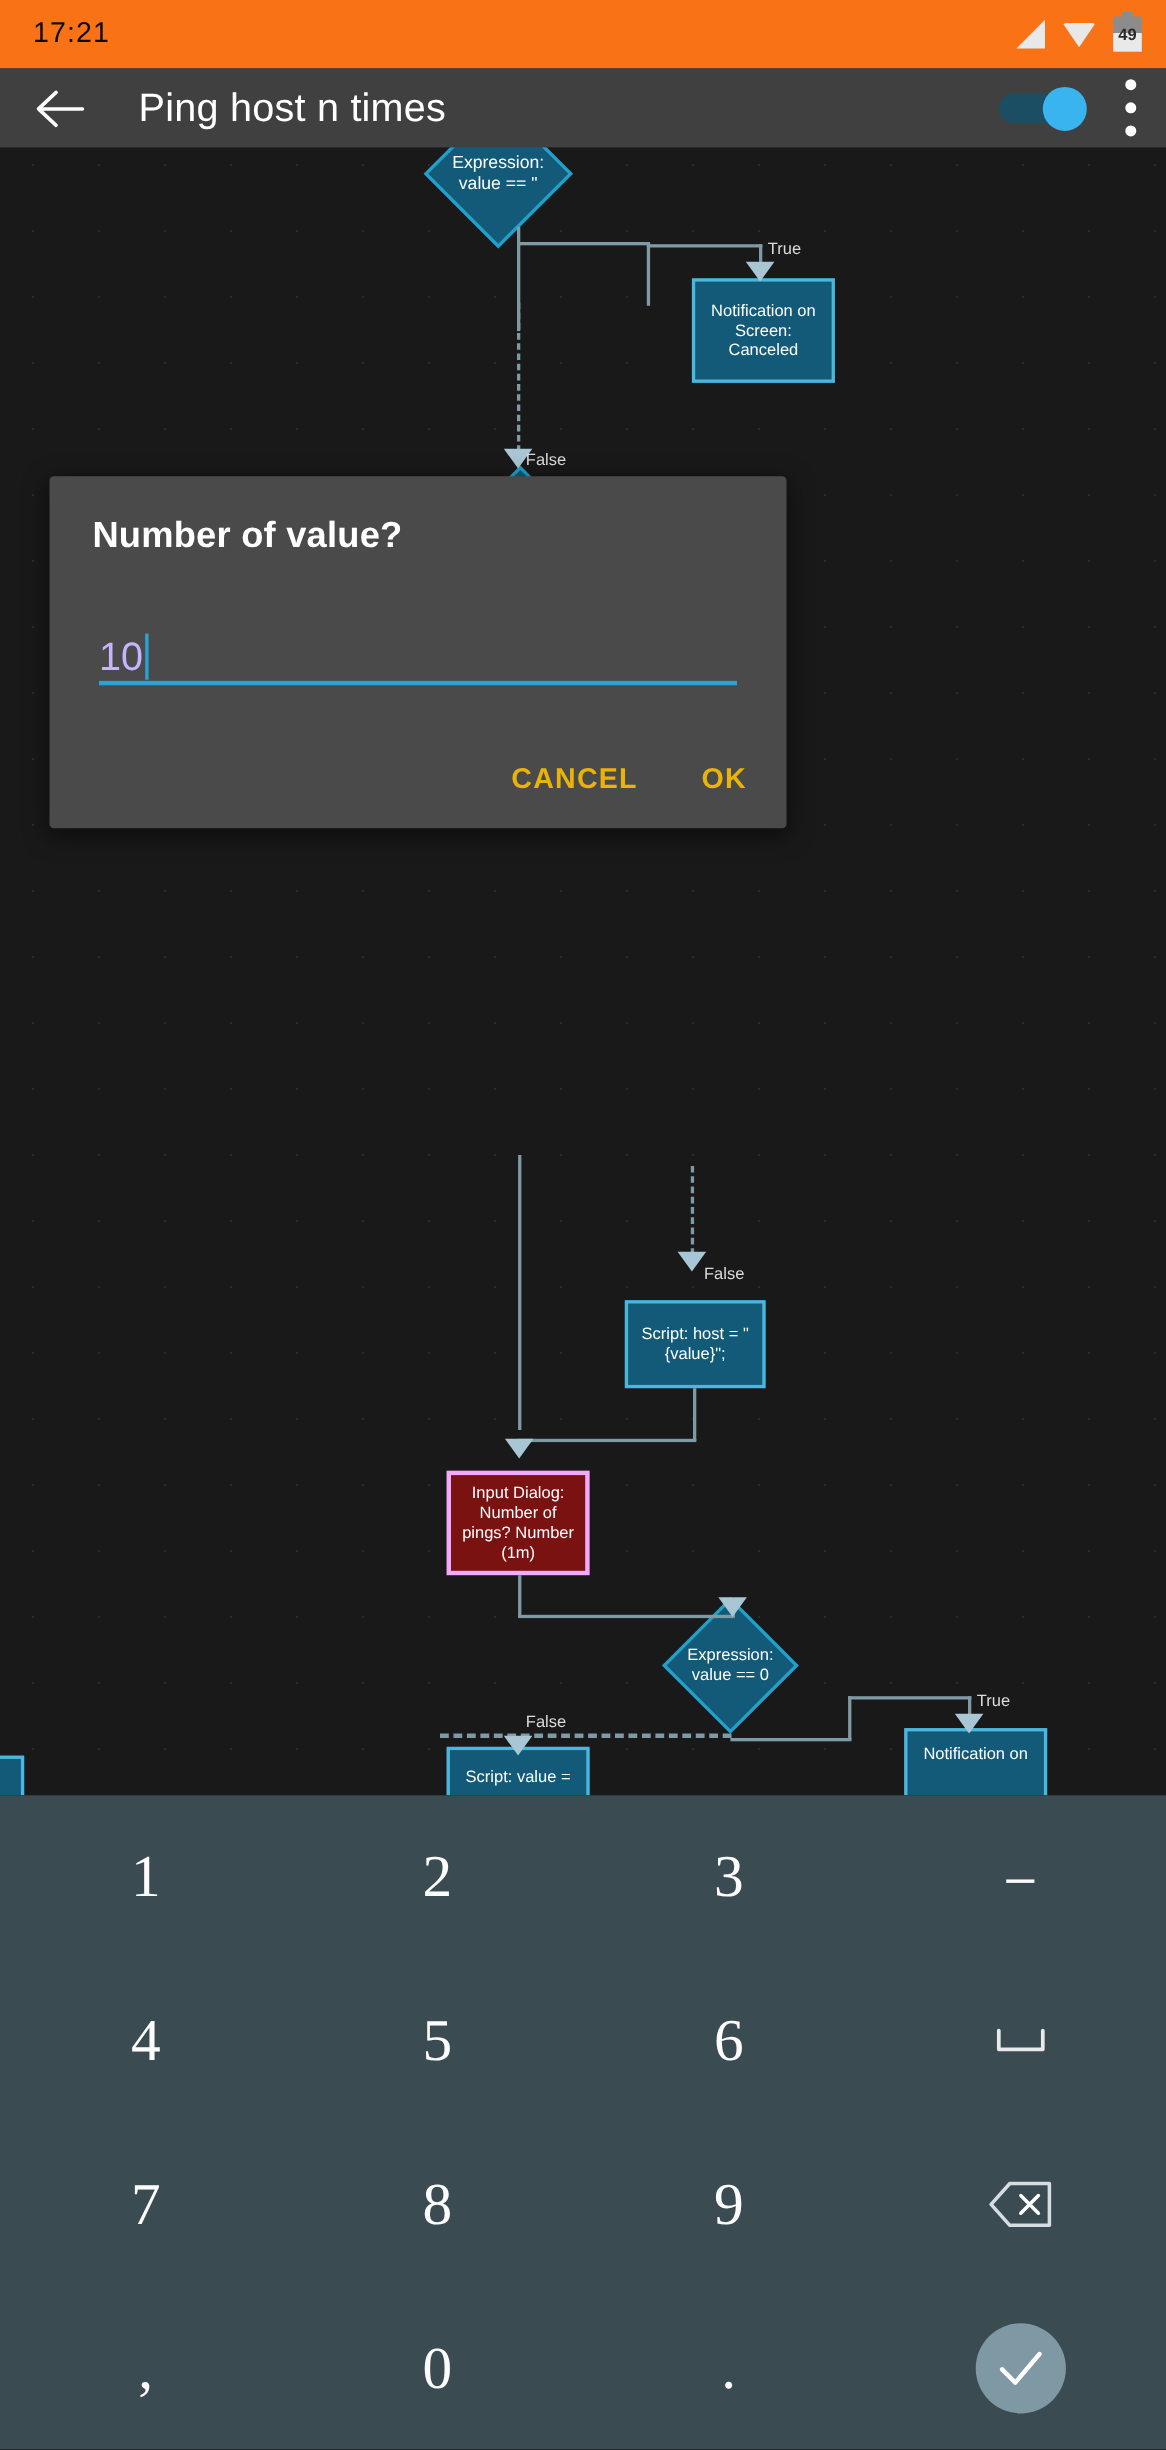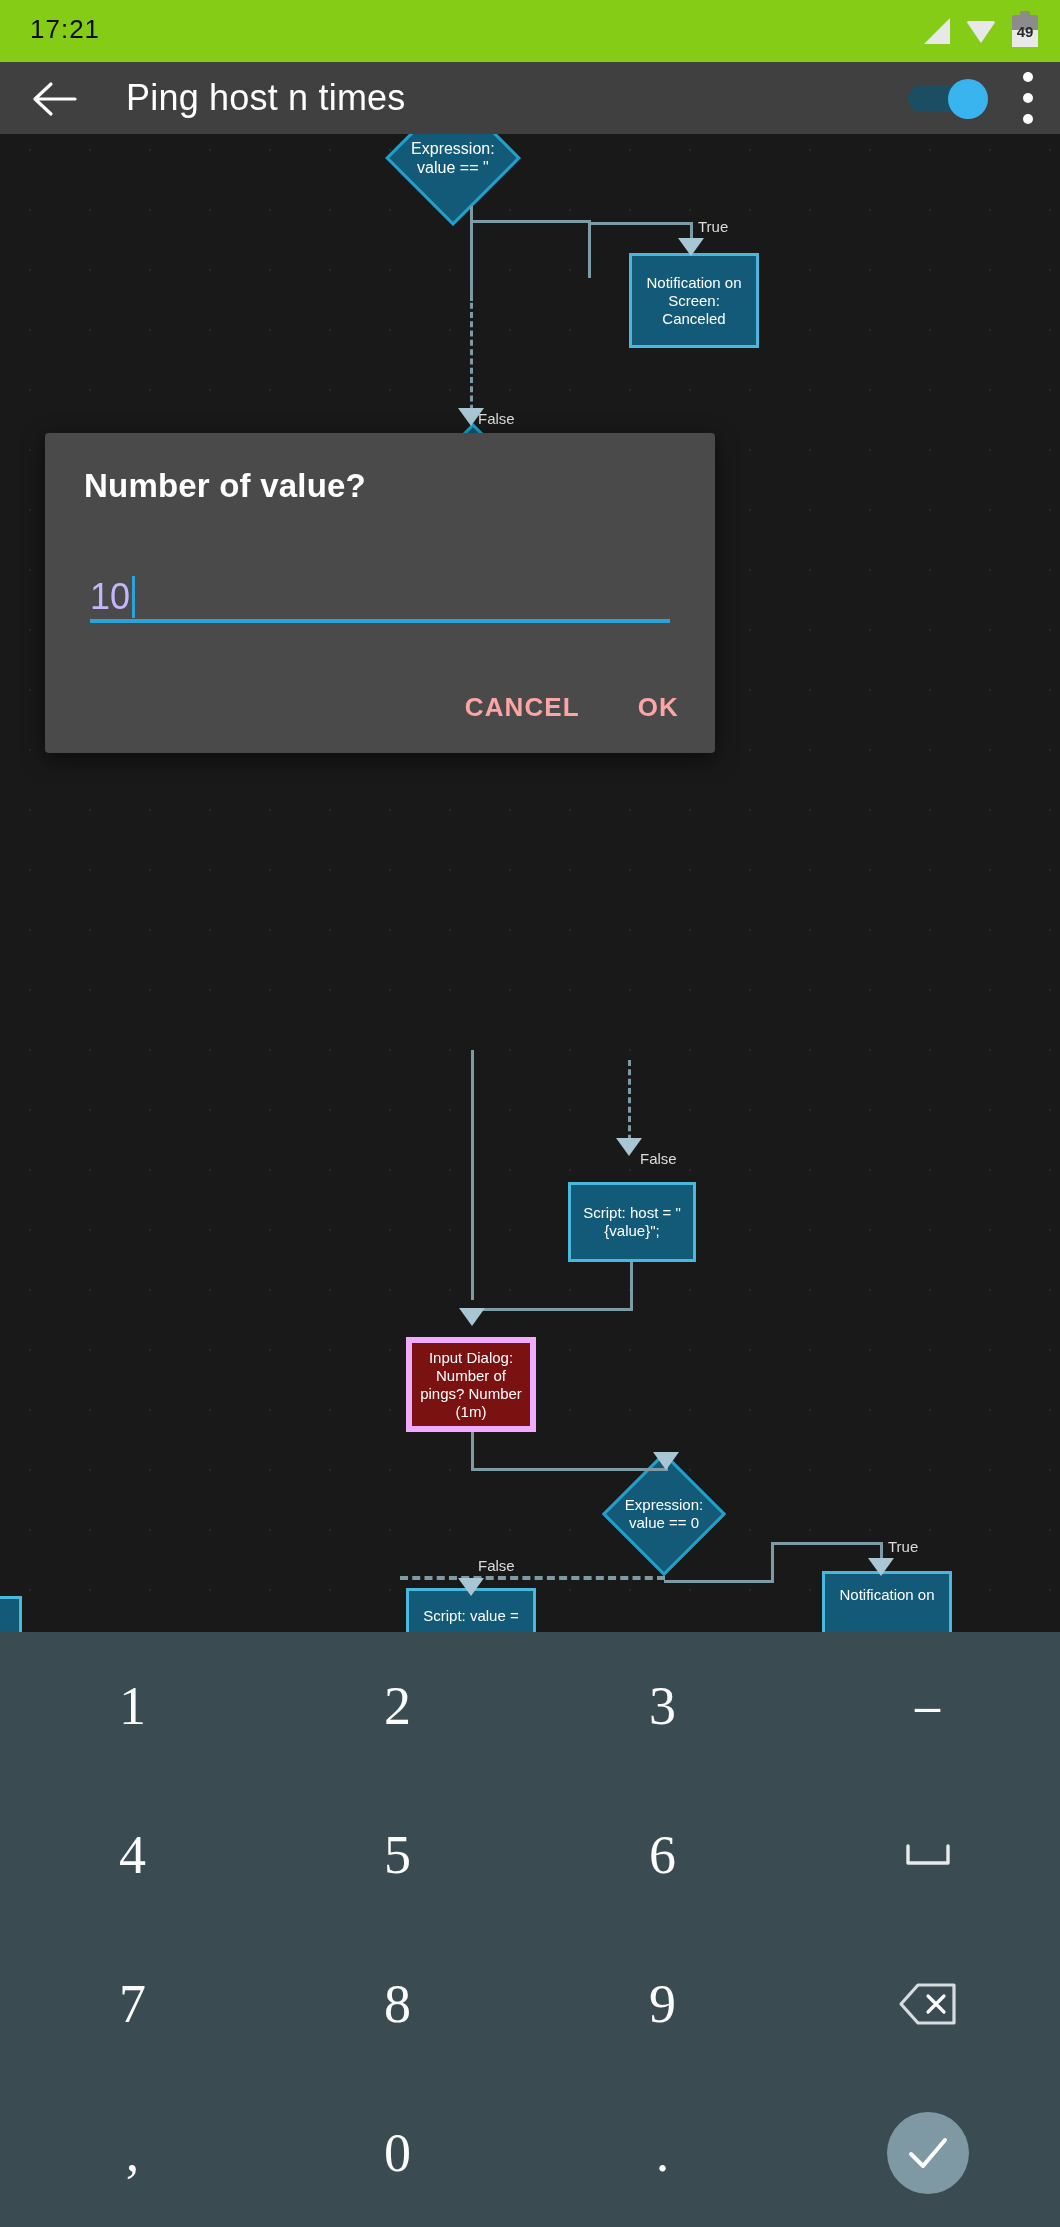--- a/index.html
+++ b/index.html
@@ -14,7 +14,7 @@
   
   .status-bar {
     position:absolute; top:0; left:0; width:1060px; height:62px;
-    background:#84cc16; z-index:60;
+    background:#f97316; z-index:60;
     display:flex; align-items:center; justify-content:flex-end;
     padding-right:22px; gap:16px;
   }

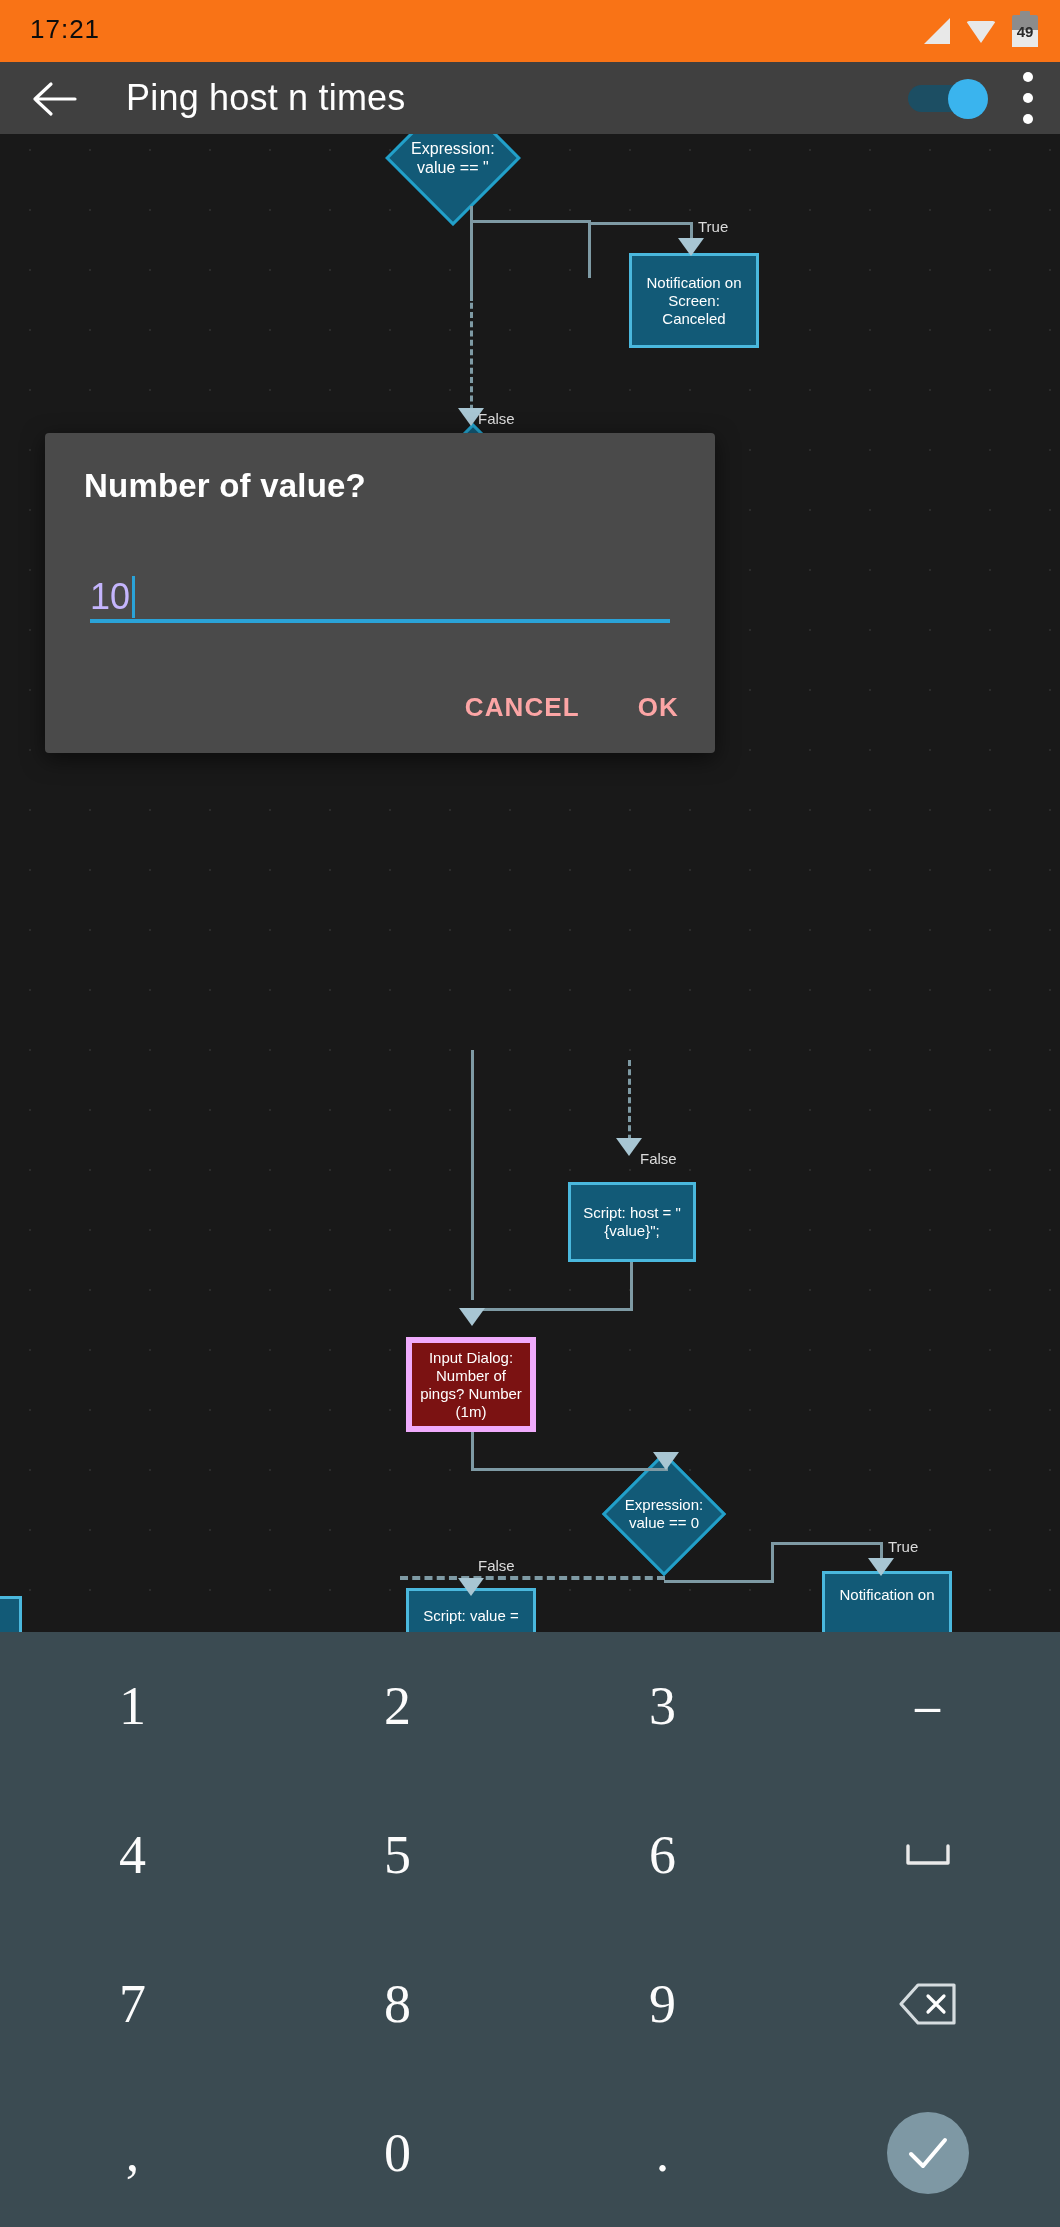--- a/index.html
+++ b/index.html
@@ -151,7 +151,7 @@
     display:flex; align-items:center; gap:46px;
   }
   .dlg-btn {
-    color:#fca5a5; font-size:26px; font-weight:bold;
+    color:#eab308; font-size:26px; font-weight:bold;
     letter-spacing:1.1px; background:none; border:none; cursor:pointer;
     font-family:"Liberation Sans", sans-serif;
     padding:8px 6px;

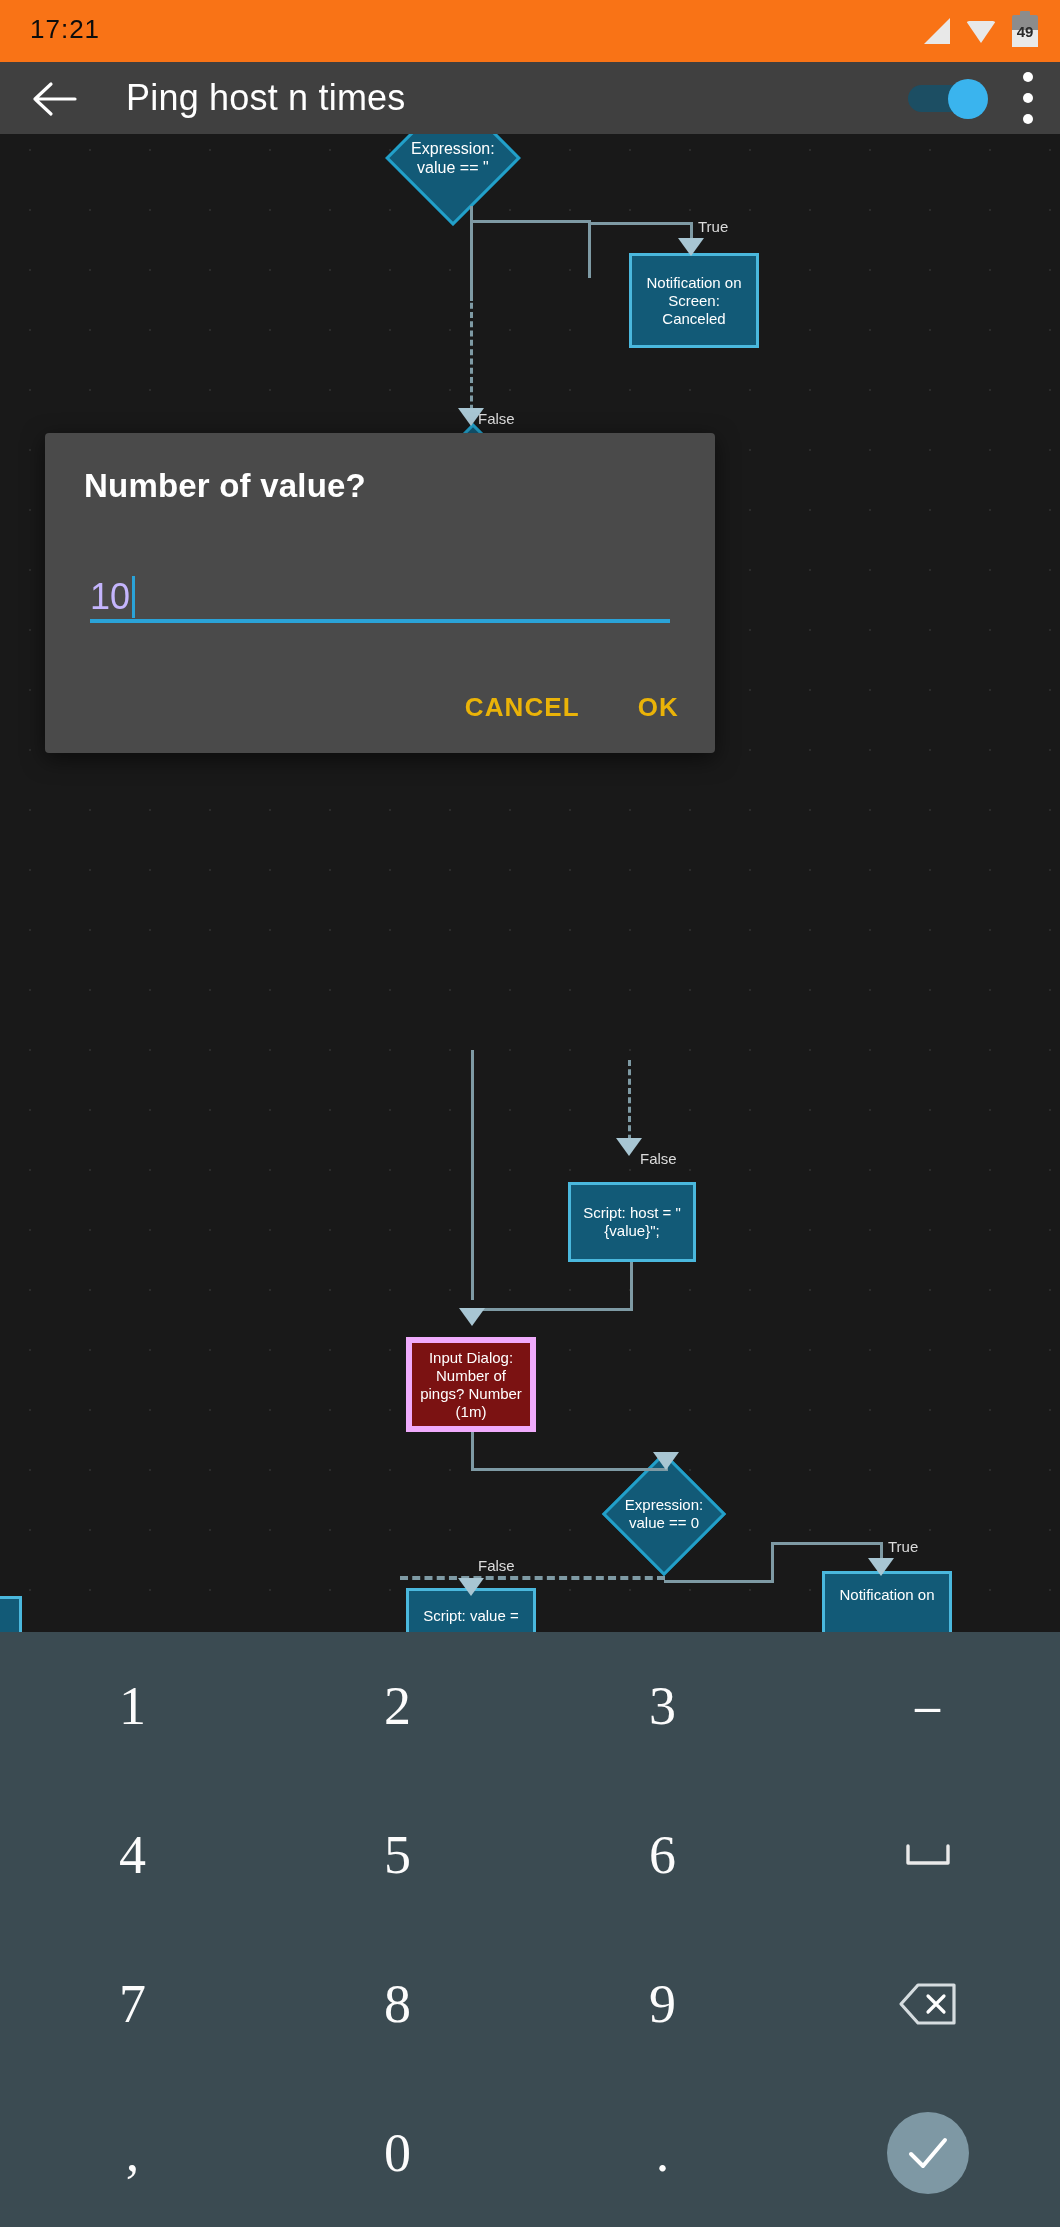--- a/index.html
+++ b/index.html
@@ -102,7 +102,7 @@
   .node-box {
     background:#125a77; border:3px solid #4ab8dd;
   }
-  .node-box.red { background:#7b1212; border:6px solid #f0abfc; }
+  .node-box.red { background:#7b1212; border:4px solid #f0abfc; }
   .node-diamond {
     background:#125a77; border:3px solid #22a0c9;
     transform:rotate(45deg);

